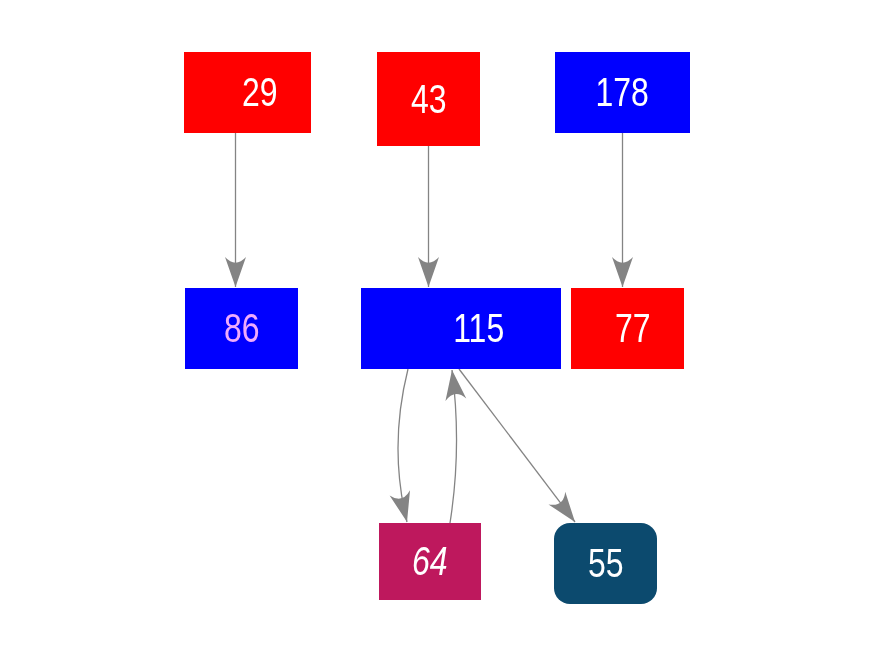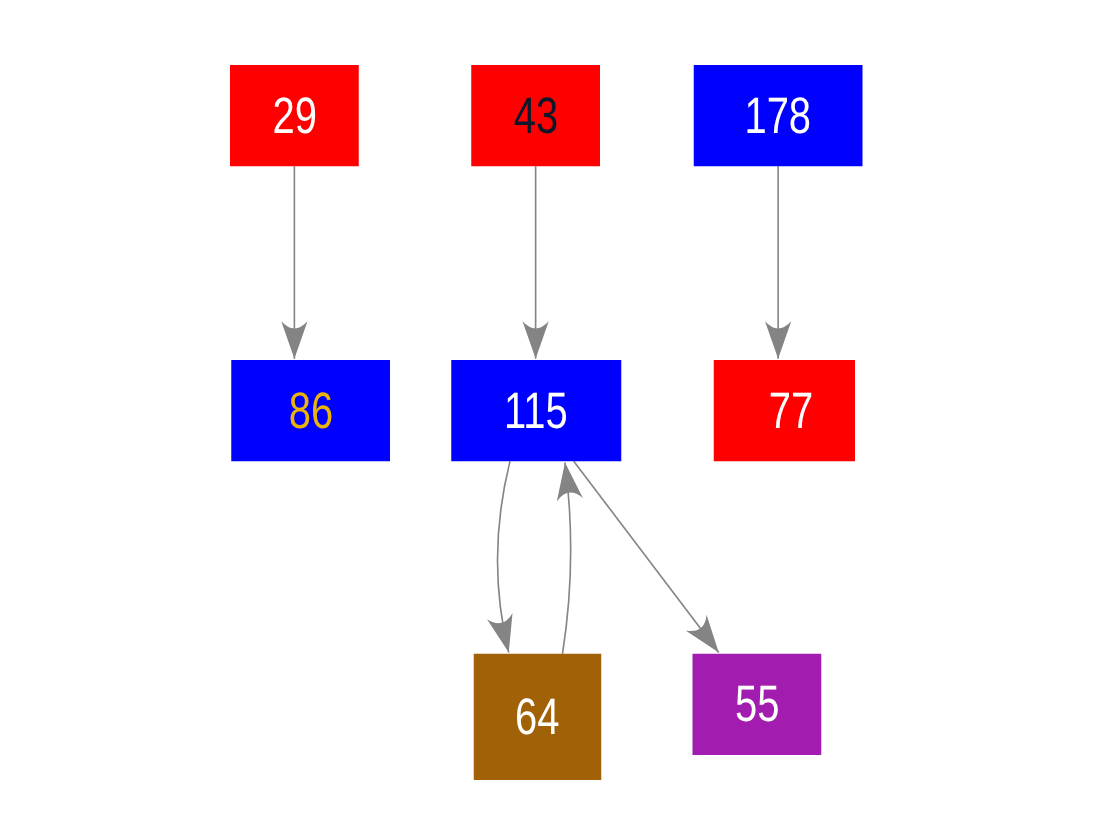--- a/index.html
+++ b/index.html
@@ -59,7 +59,7 @@
       <path d="M 575 522 L 548.5081718159794 504.43773820180525 Q 563.7626524152477 507.17832603045593 565.2423198461098 491.75041028353644 Z" fill="#848484"></path>
     </svg>
 
-<div class="node" style="left: 184px; top: 52px; width: 103px; height: 81px; background: rgb(255, 0, 0); color: rgb(255, 255, 255);">
+<div class="node" style="left: 184px; top: 52px; width: 103px; height: 81px; background: rgb(255, 0, 0); color: rgb(255, 255, 255); padding-left: 24px;">
       <span class="label">29</span>
     </div>
     <div class="node" style="left: 377px; top: 52px; width: 103px; height: 81px; background: rgb(255, 0, 0); color: #0f172a;">

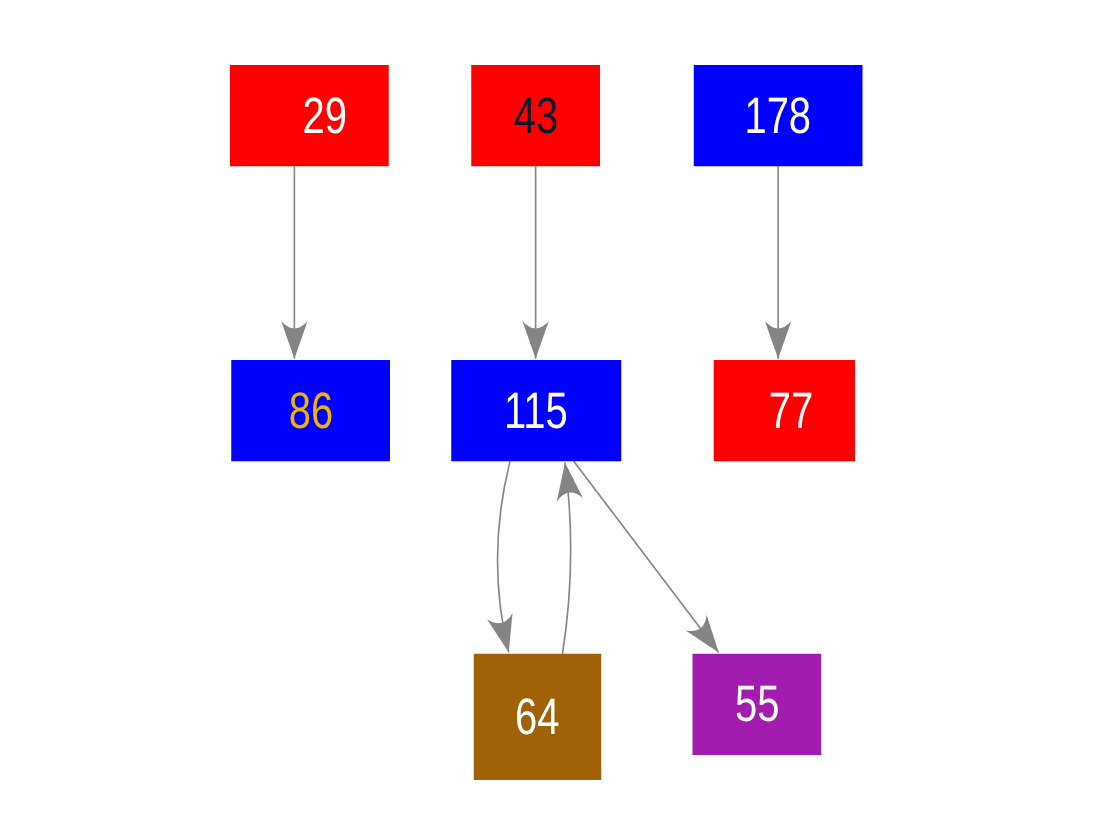--- a/index.html
+++ b/index.html
@@ -62,7 +62,7 @@
 <div class="node" style="left: 184px; top: 52px; width: 103px; height: 81px; background: rgb(255, 0, 0); color: rgb(255, 255, 255); padding-left: 24px;">
       <span class="label">29</span>
     </div>
-    <div class="node" style="left: 377px; top: 52px; width: 103px; height: 81px; background: rgb(255, 0, 0); color: #0f172a;">
+    <div class="node" style="left: 377px; top: 52px; width: 103px; height: 94px; background: rgb(255, 0, 0); color: #ffffff;">
       <span class="label">43</span>
     </div>
     <div class="node" style="left: 555px; top: 52px; width: 135px; height: 81px; background: rgb(0, 0, 255); color: rgb(255, 255, 255); text-align: center;">

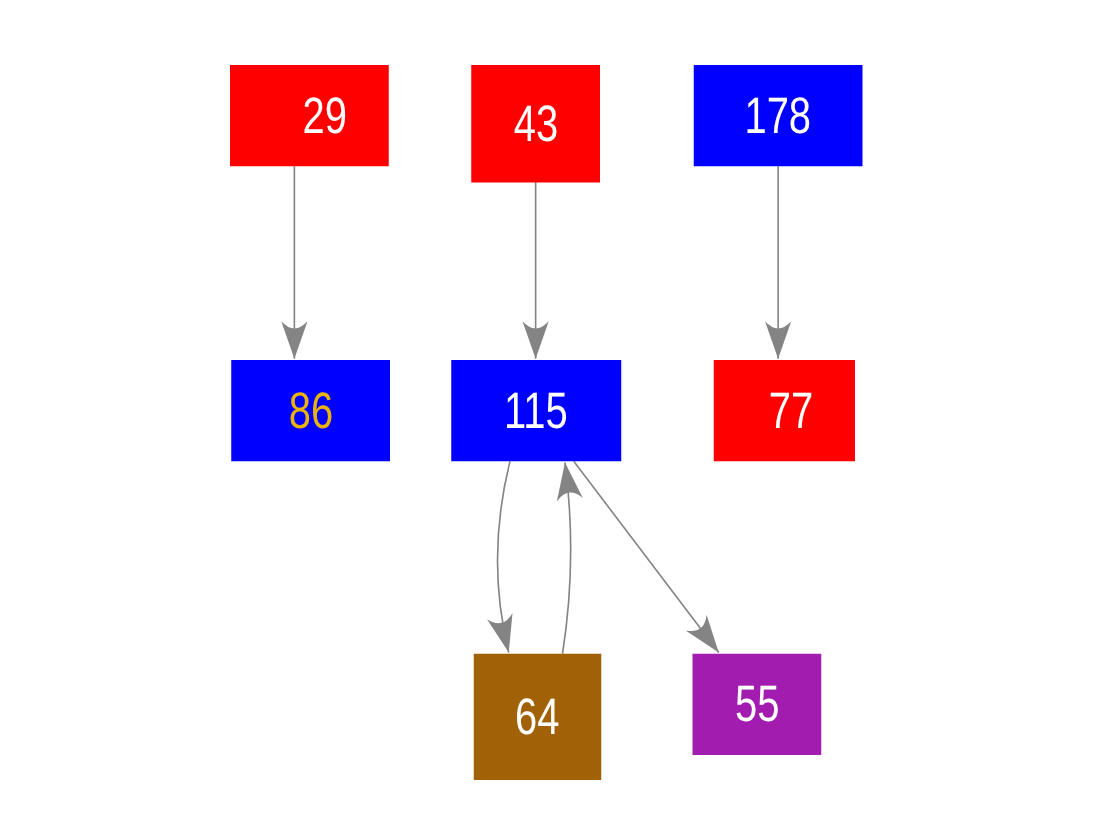--- a/index.html
+++ b/index.html
@@ -68,7 +68,7 @@
     <div class="node" style="left: 555px; top: 52px; width: 135px; height: 81px; background: rgb(0, 0, 255); color: rgb(255, 255, 255); text-align: center;">
       <span class="label">178</span>
     </div>
-    <div class="node" style="left: 185px; top: 288px; width: 127px; height: 81px; background: rgb(0, 0, 255); color: #eab308;">
+    <div class="node" style="left: 185px; top: 288px; width: 113px; height: 81px; background: rgb(0, 0, 255); color: #f0abfc;">
       <span class="label">86</span>
     </div>
     <div class="node" style="left: 361px; top: 288px; width: 136px; height: 81px; background: rgb(0, 0, 255); color: rgb(255, 255, 255);">

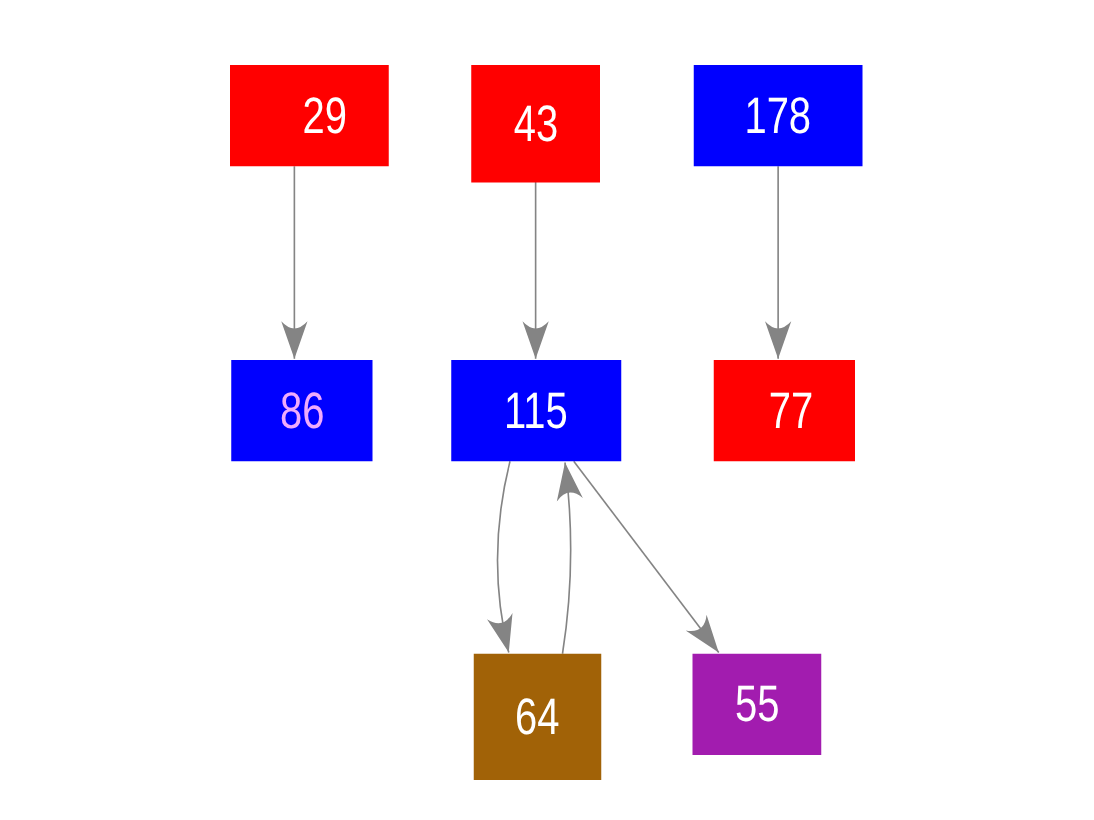--- a/index.html
+++ b/index.html
@@ -71,7 +71,7 @@
     <div class="node" style="left: 185px; top: 288px; width: 113px; height: 81px; background: rgb(0, 0, 255); color: #f0abfc;">
       <span class="label">86</span>
     </div>
-    <div class="node" style="left: 361px; top: 288px; width: 136px; height: 81px; background: rgb(0, 0, 255); color: rgb(255, 255, 255);">
+    <div class="node" style="left: 361px; top: 288px; width: 164px; height: 81px; background: rgb(0, 0, 255); color: rgb(255, 255, 255); padding-left: 36px;">
       <span class="label">115</span>
     </div>
     <div class="node" style="left: 571px; top: 288px; width: 103px; height: 81px; background: rgb(255, 0, 0); color: rgb(255, 255, 255); padding-left: 10px;">

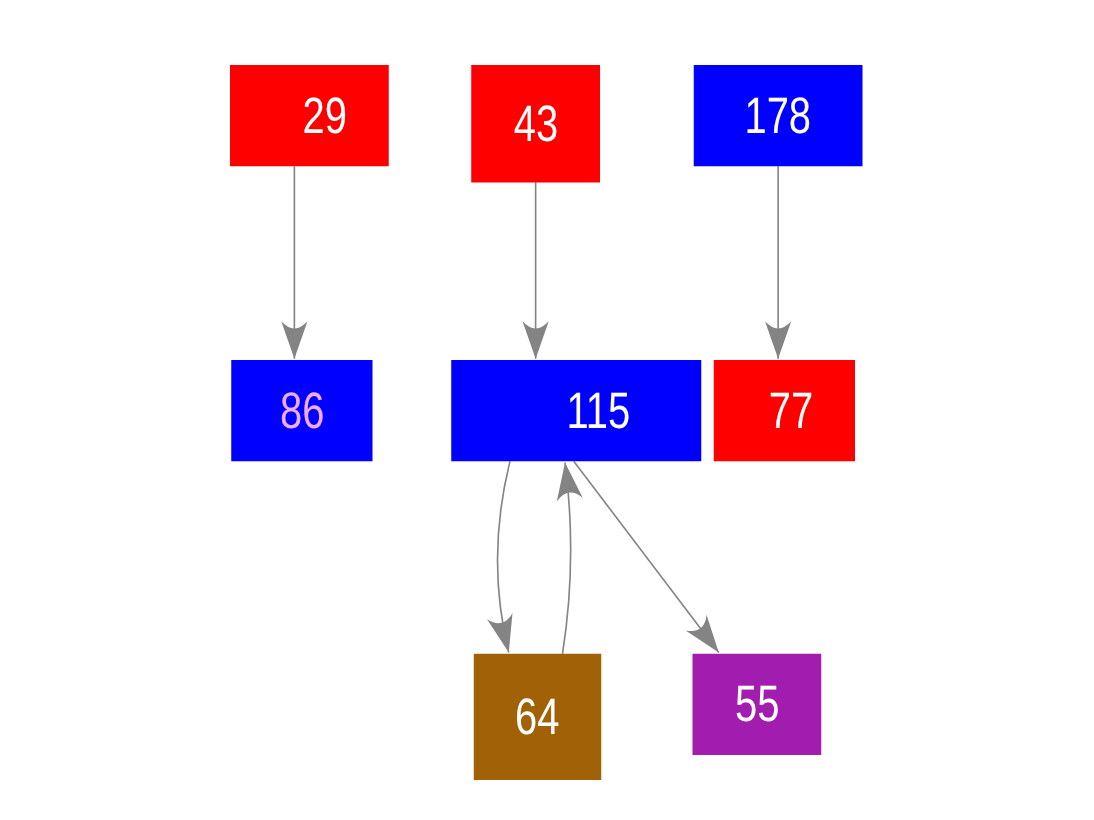--- a/index.html
+++ b/index.html
@@ -77,7 +77,7 @@
     <div class="node" style="left: 571px; top: 288px; width: 103px; height: 81px; background: rgb(255, 0, 0); color: rgb(255, 255, 255); padding-left: 10px;">
       <span class="label">77</span>
     </div>
-    <div class="node" style="left: 379px; top: 523px; width: 102px; height: 101px; background: #a16207; color: rgb(255, 255, 255);">
+    <div class="node" style="left: 379px; top: 523px; width: 102px; height: 77px; background: #be185d; color: rgb(255, 255, 255); font-style: italic;">
       <span class="label">64</span>
     </div>
     <div class="node" style="left: 554px; top: 523px; width: 103px; height: 81px; background: #a21caf; color: rgb(255, 255, 255);">

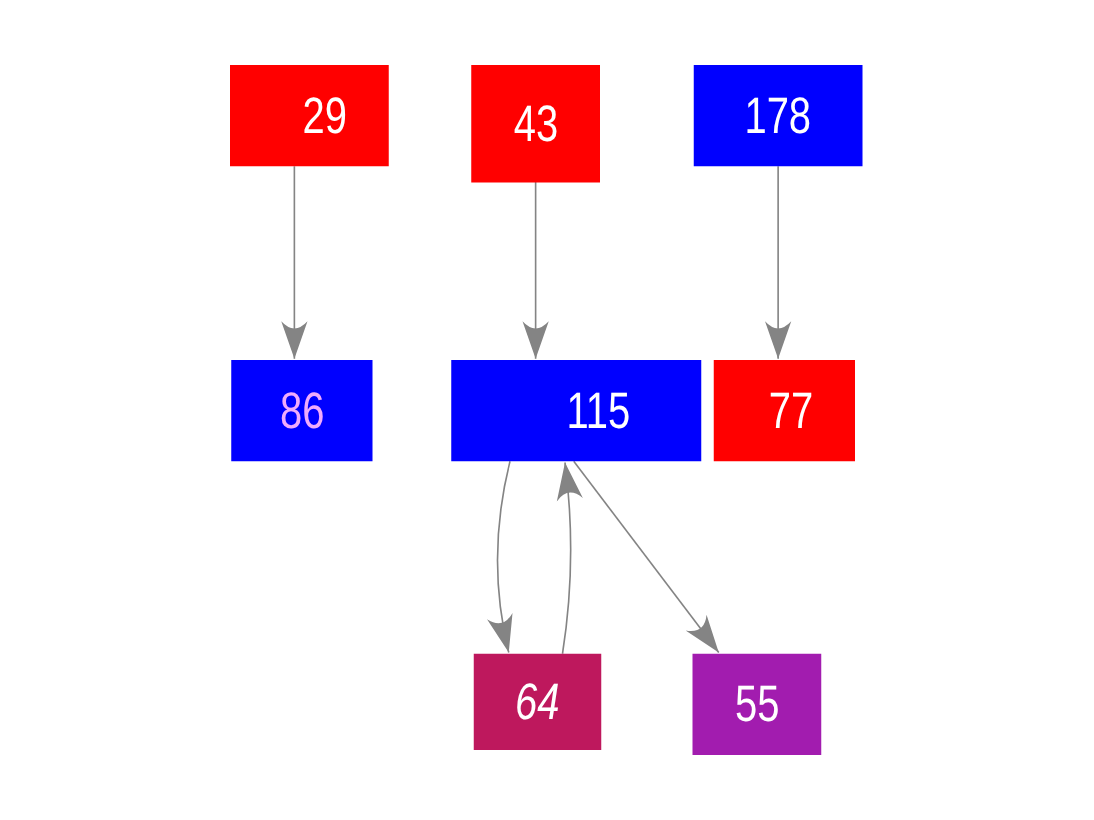--- a/index.html
+++ b/index.html
@@ -80,7 +80,7 @@
     <div class="node" style="left: 379px; top: 523px; width: 102px; height: 77px; background: #be185d; color: rgb(255, 255, 255); font-style: italic;">
       <span class="label">64</span>
     </div>
-    <div class="node" style="left: 554px; top: 523px; width: 103px; height: 81px; background: #a21caf; color: rgb(255, 255, 255);">
+    <div class="node" style="left: 554px; top: 523px; width: 103px; height: 81px; background: #0c4a6e; color: rgb(255, 255, 255); border-radius: 16px;">
       <span class="label">55</span>
     </div>
   </div>

